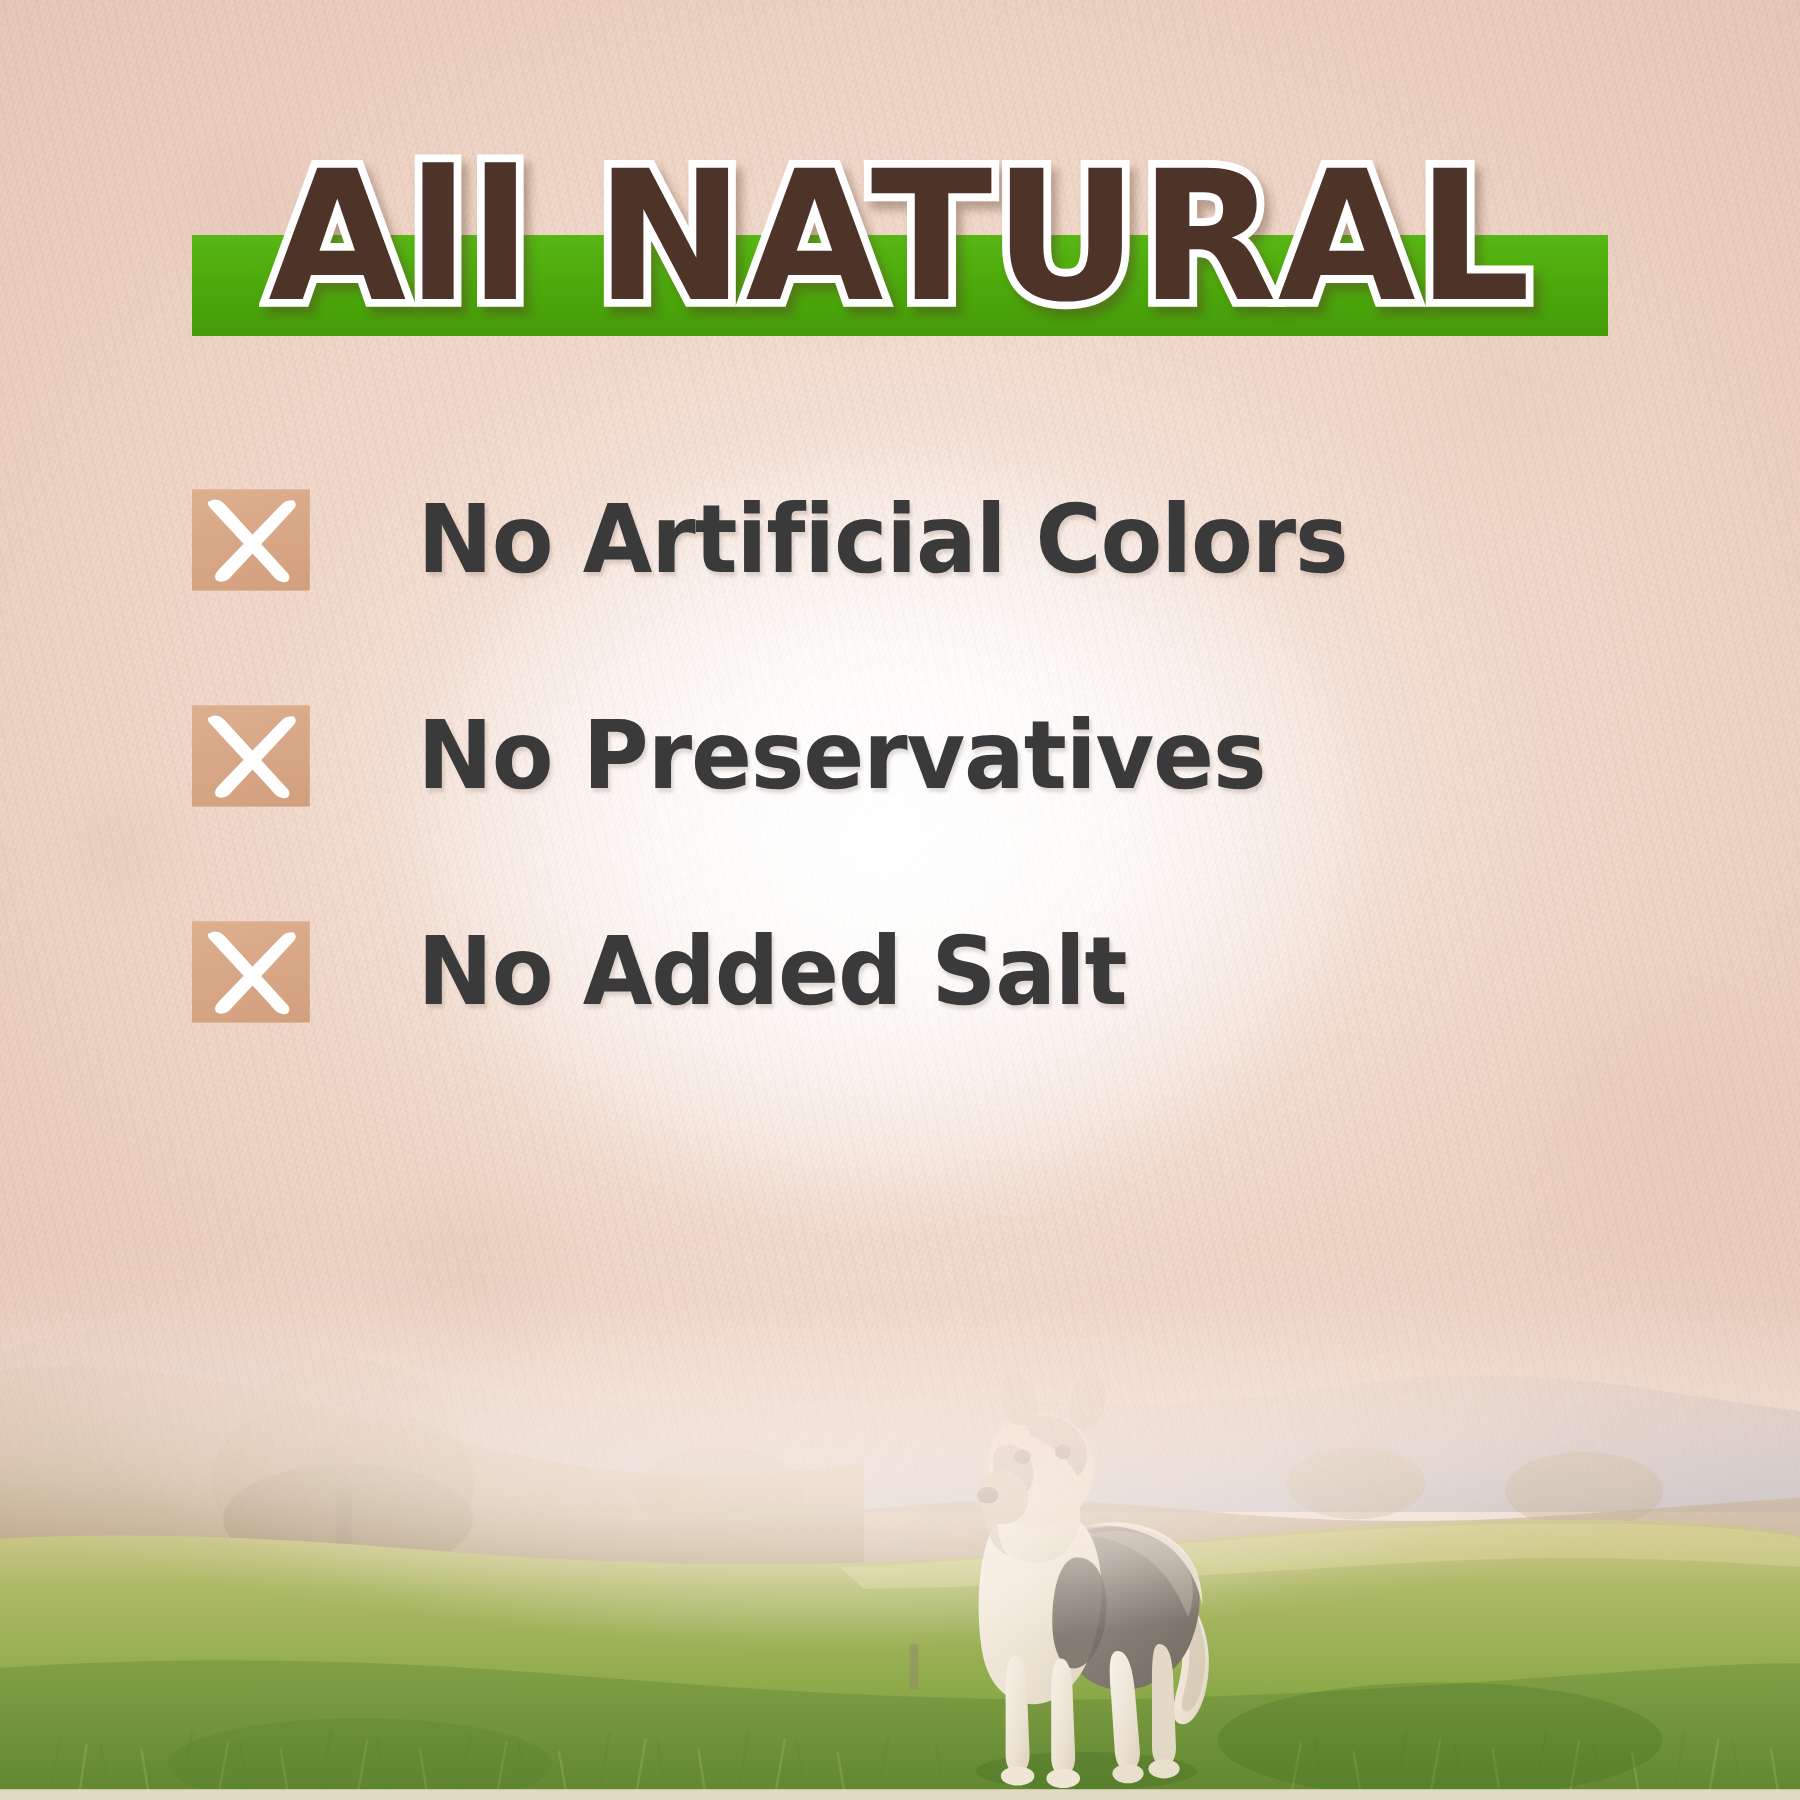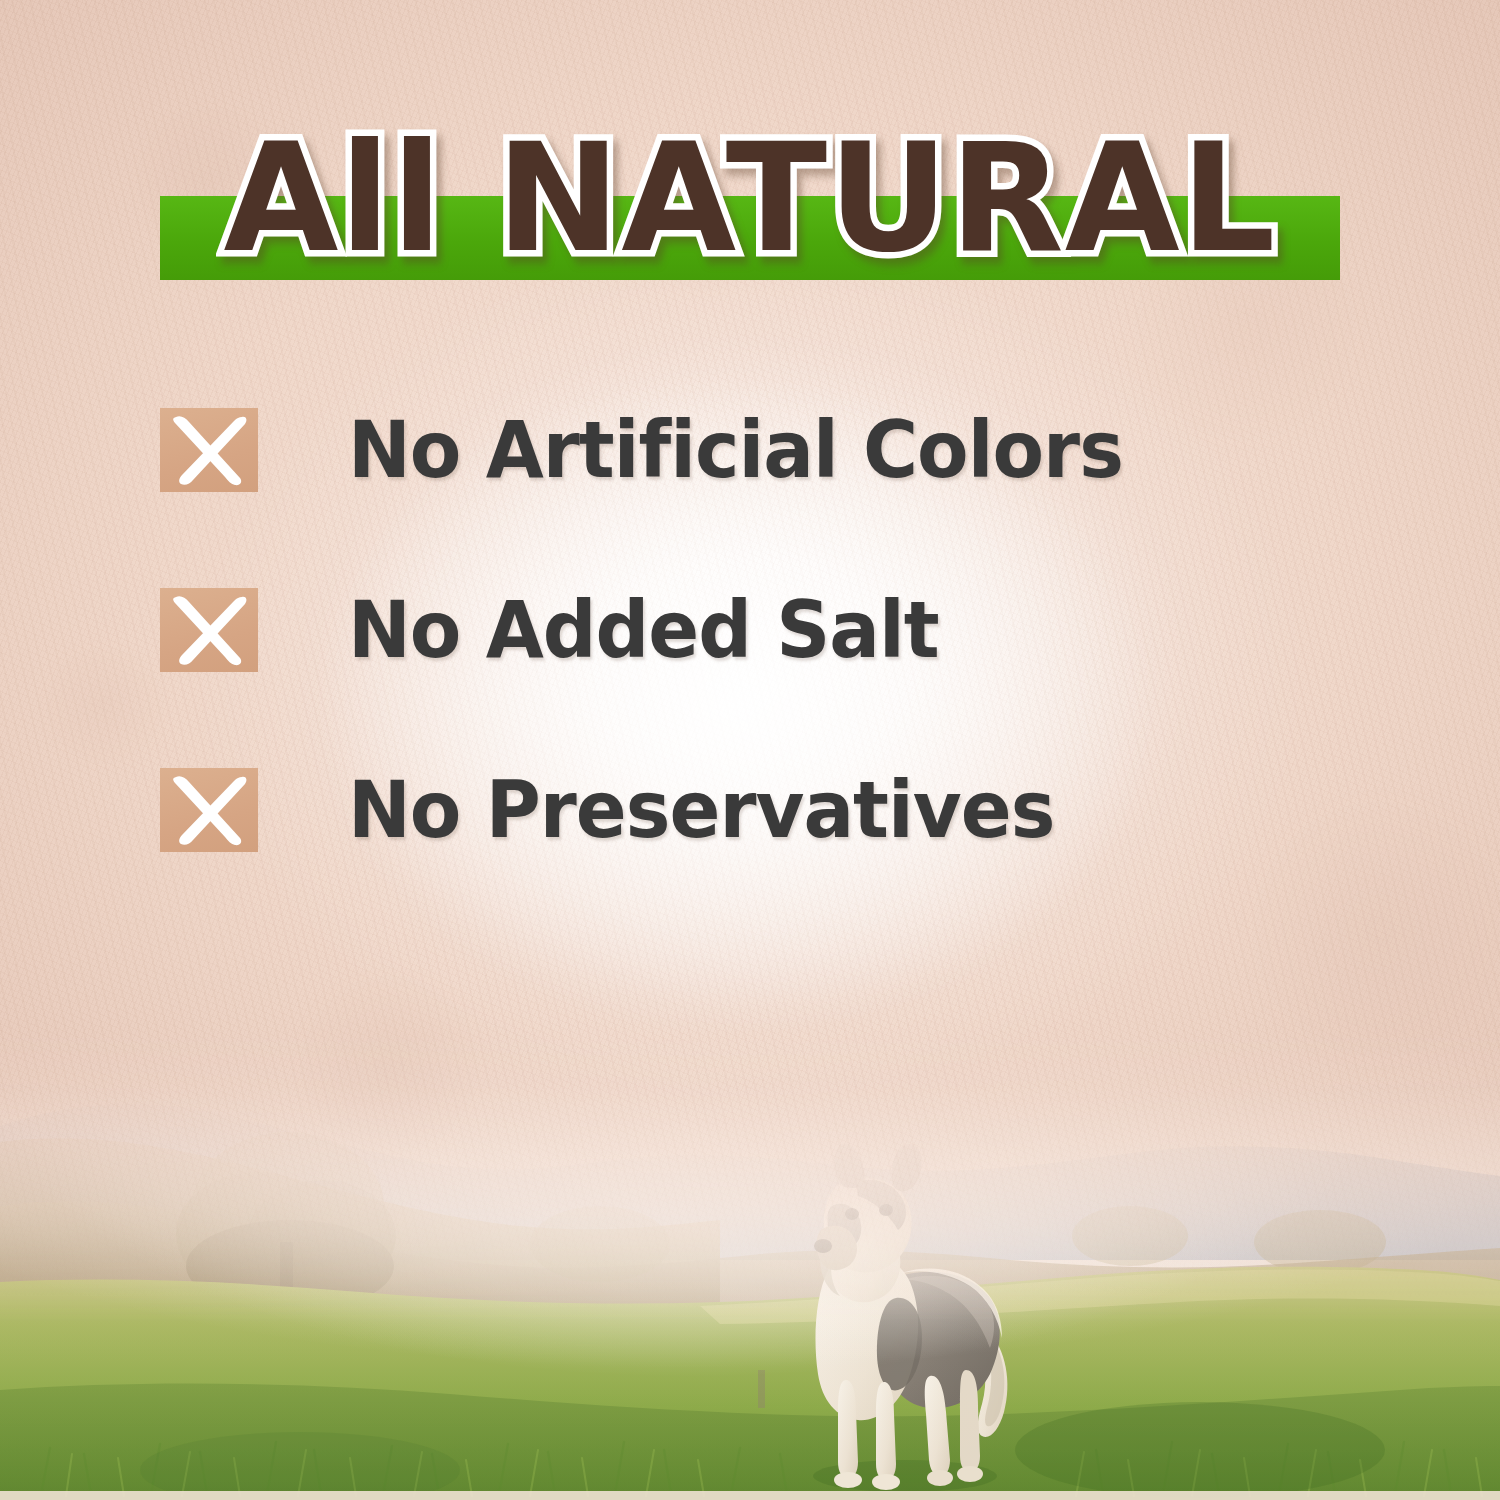--- a/index.html
+++ b/index.html
@@ -239,7 +239,7 @@
           </svg>
         </div>
       </div>
-      <div class="check-label">No Added Salt</div>
+      <div class="check-label">No Preservatives</div>
     </div>
 
     <div class="check-row">
@@ -251,7 +251,7 @@
           </svg>
         </div>
       </div>
-      <div class="check-label">No Preservatives</div>
+      <div class="check-label">No Added Salt</div>
     </div>
 
   </div>

